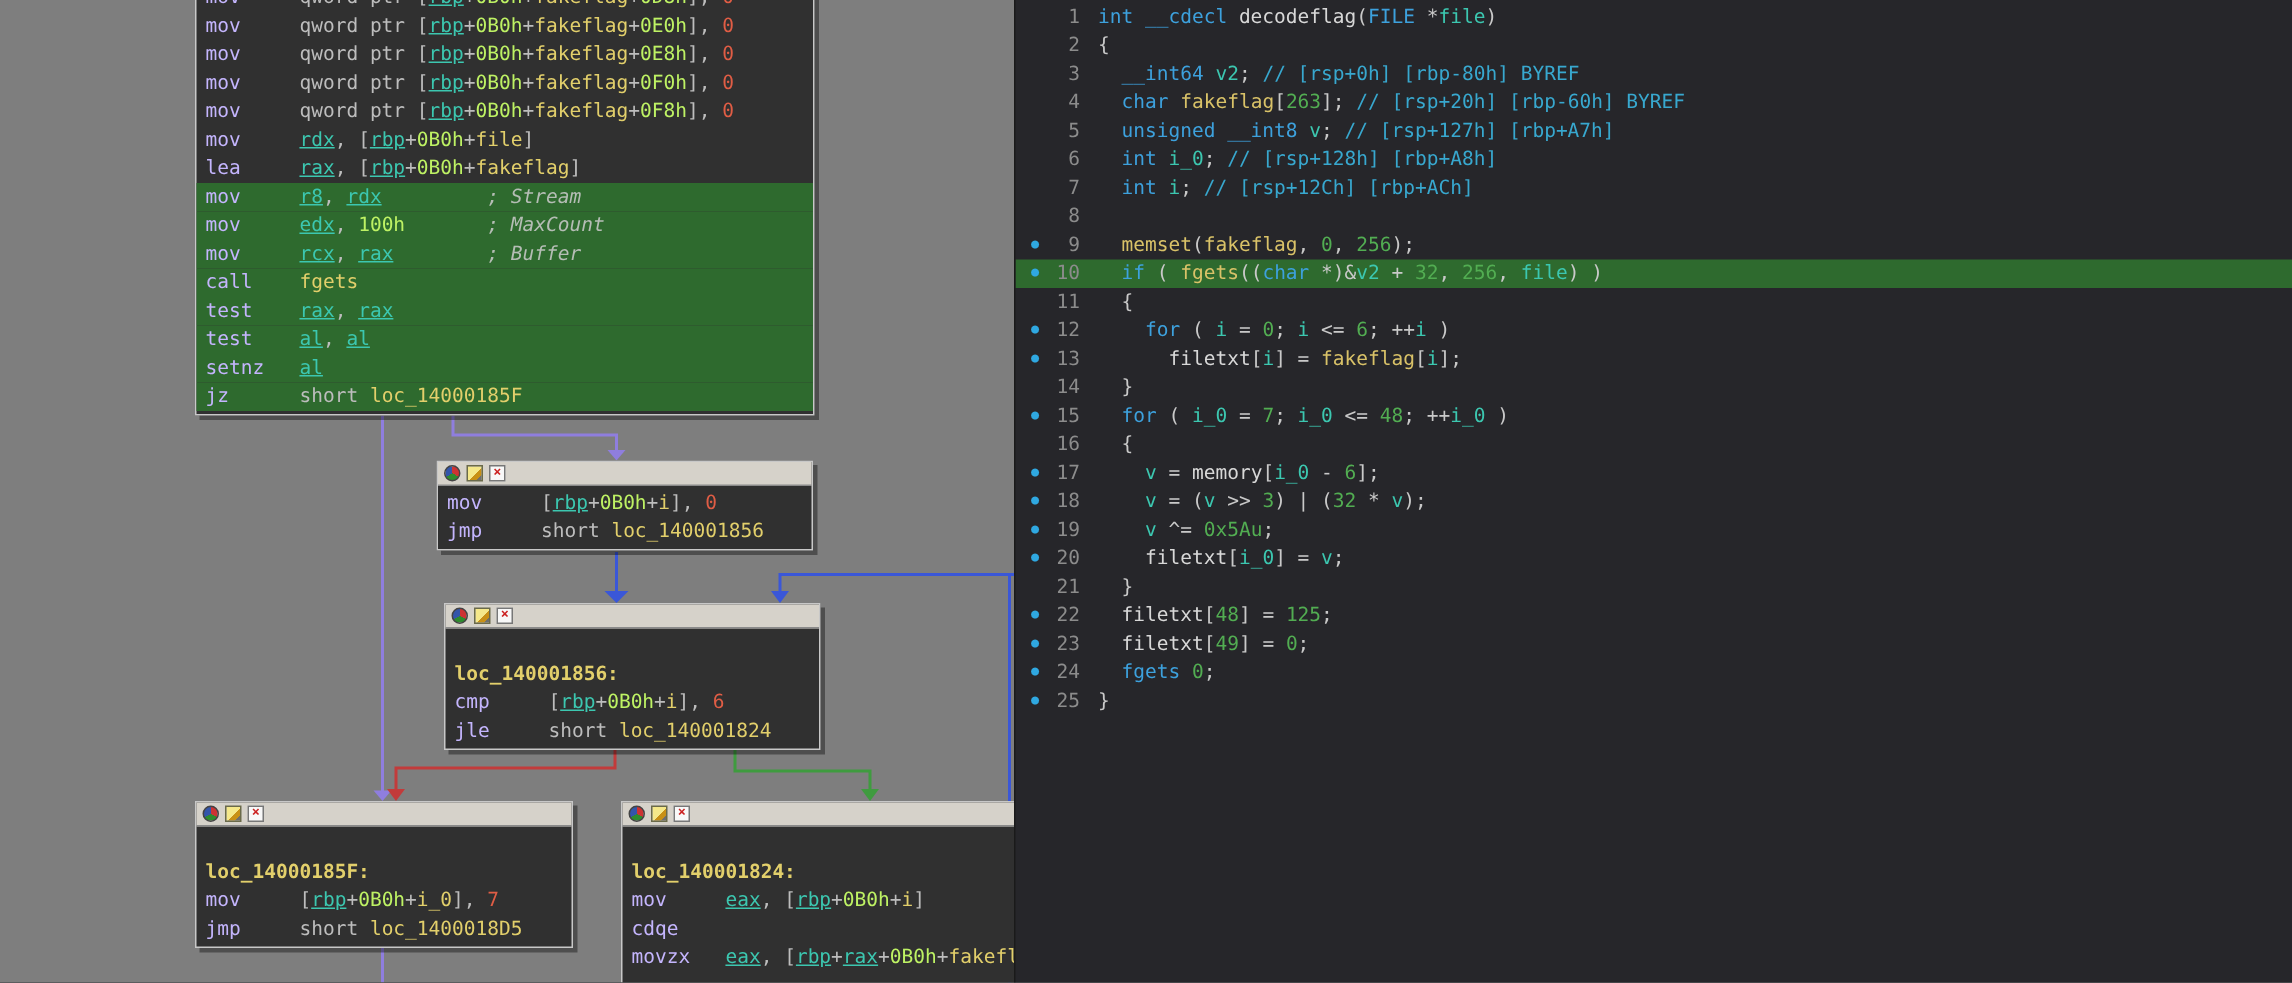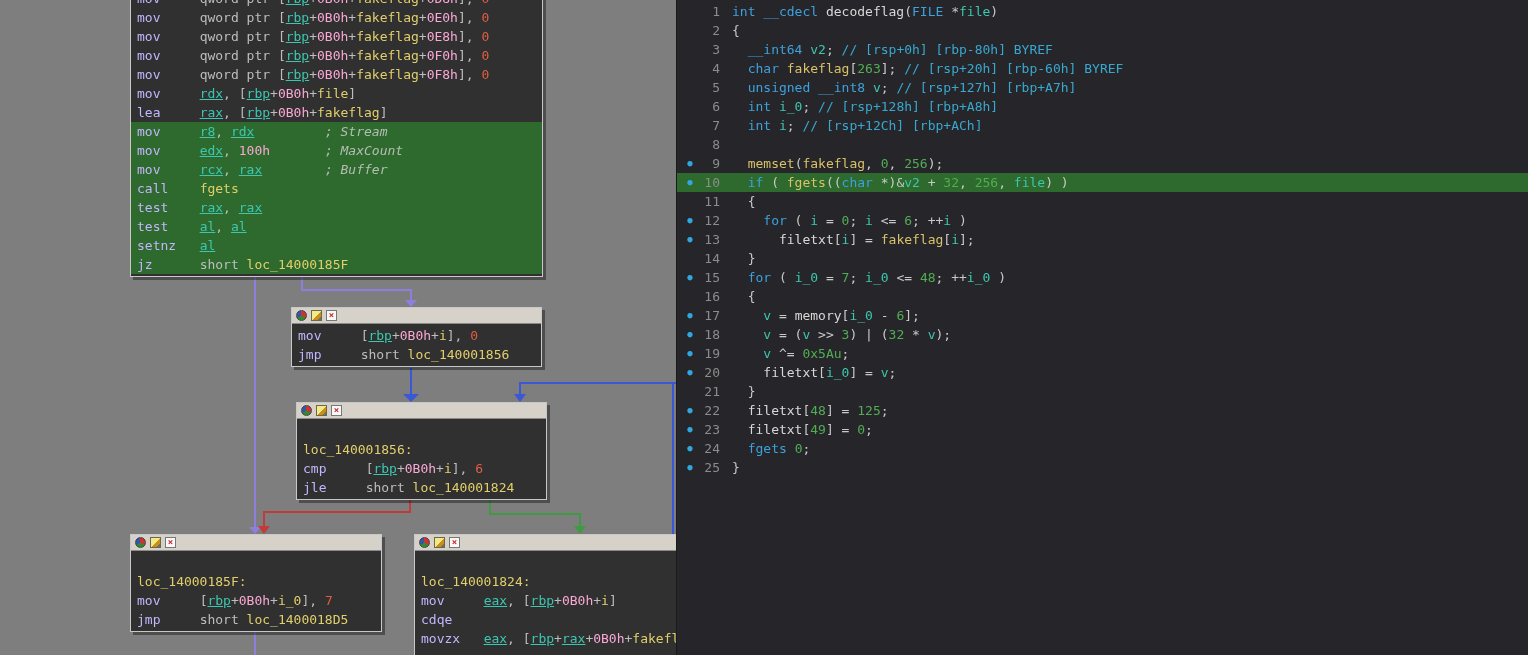--- a/index.html
+++ b/index.html
@@ -35,7 +35,7 @@
   .asm-row{height:19px;line-height:19px;font-size:13px;white-space:pre;padding:0 6px;}
   .asm-row.hl{background:#2e6a2e;}
   .a-mn{color:#c4b5fd;} .a-pun{color:#bdbdbd;} .a-reg{color:#3cc7b0;text-decoration:underline;}
-  .a-off{color:#f9a8d4;} .a-imm{color:#e05d45;} .a-sym{color:#e2cf6b;}
+  .a-off{color:#bef264;} .a-imm{color:#e05d45;} .a-sym{color:#e2cf6b;}
   .a-lbl{color:#e2cf6b;} .a-cmt{color:#b5bdb5;font-style:italic;}
 
   

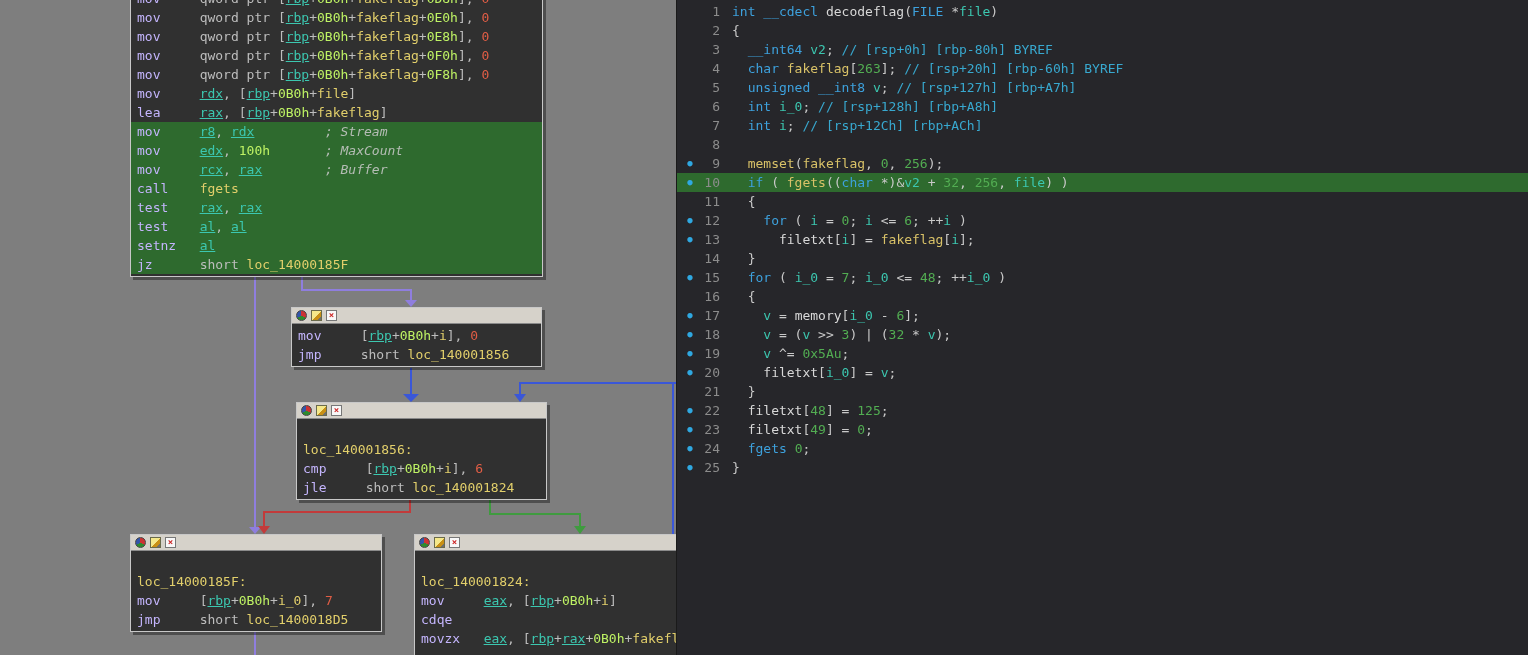--- a/index.html
+++ b/index.html
@@ -36,7 +36,7 @@
   .asm-row.hl{background:#2e6a2e;}
   .a-mn{color:#c4b5fd;} .a-pun{color:#bdbdbd;} .a-reg{color:#3cc7b0;text-decoration:underline;}
   .a-off{color:#bef264;} .a-imm{color:#e05d45;} .a-sym{color:#e2cf6b;}
-  .a-lbl{color:#e2cf6b;} .a-cmt{color:#b5bdb5;font-style:italic;}
+  .a-lbl{color:#e2cf6b;font-weight:bold;} .a-cmt{color:#b5bdb5;font-style:italic;}
 
   
   .dpane{position:absolute;left:676px;top:0;width:852px;height:655px;background:#26262a;border-left:1px solid #1a1a1a;box-sizing:border-box;padding-top:2px;overflow:hidden;}

